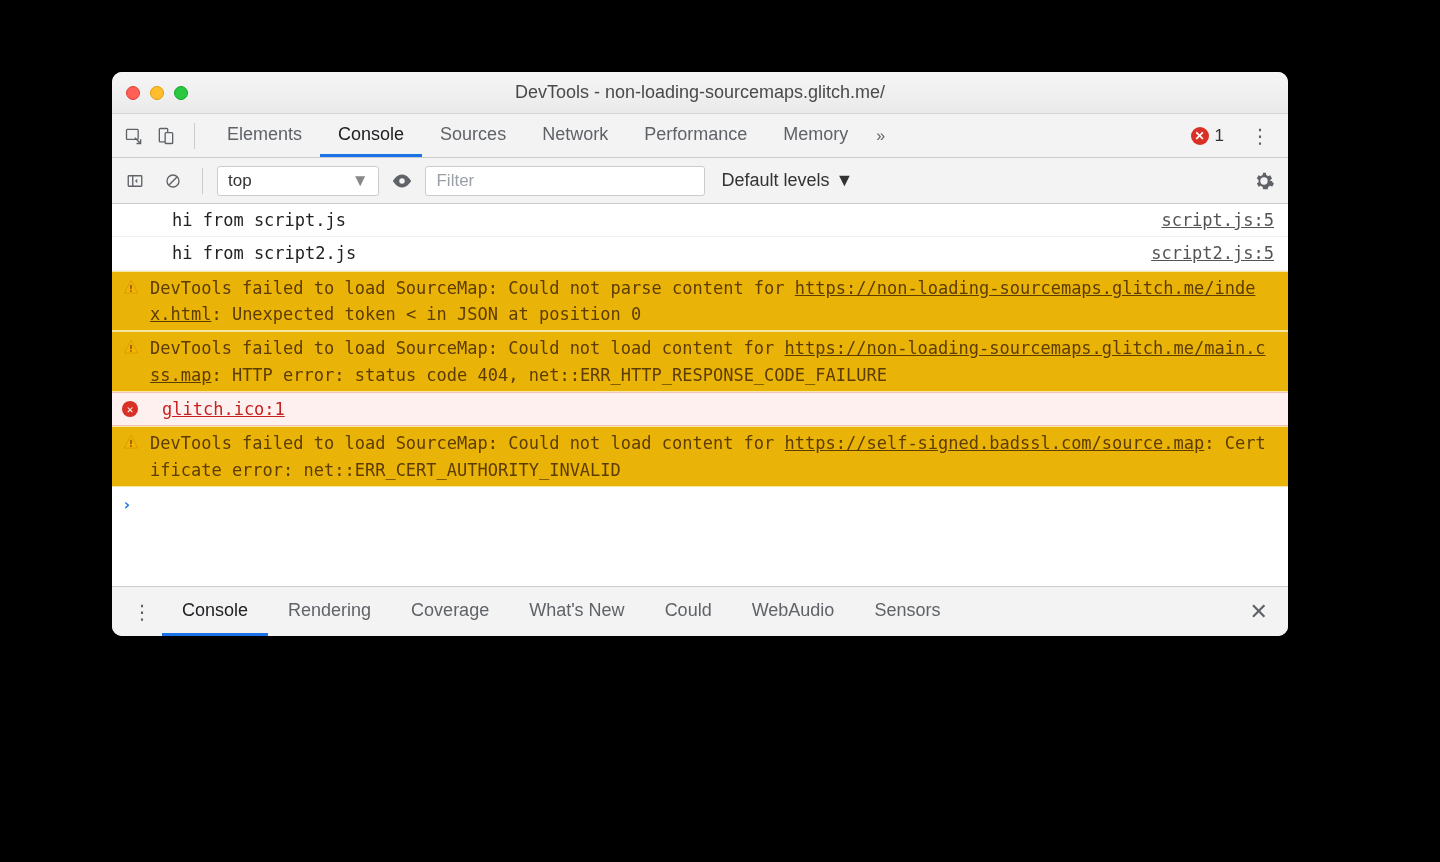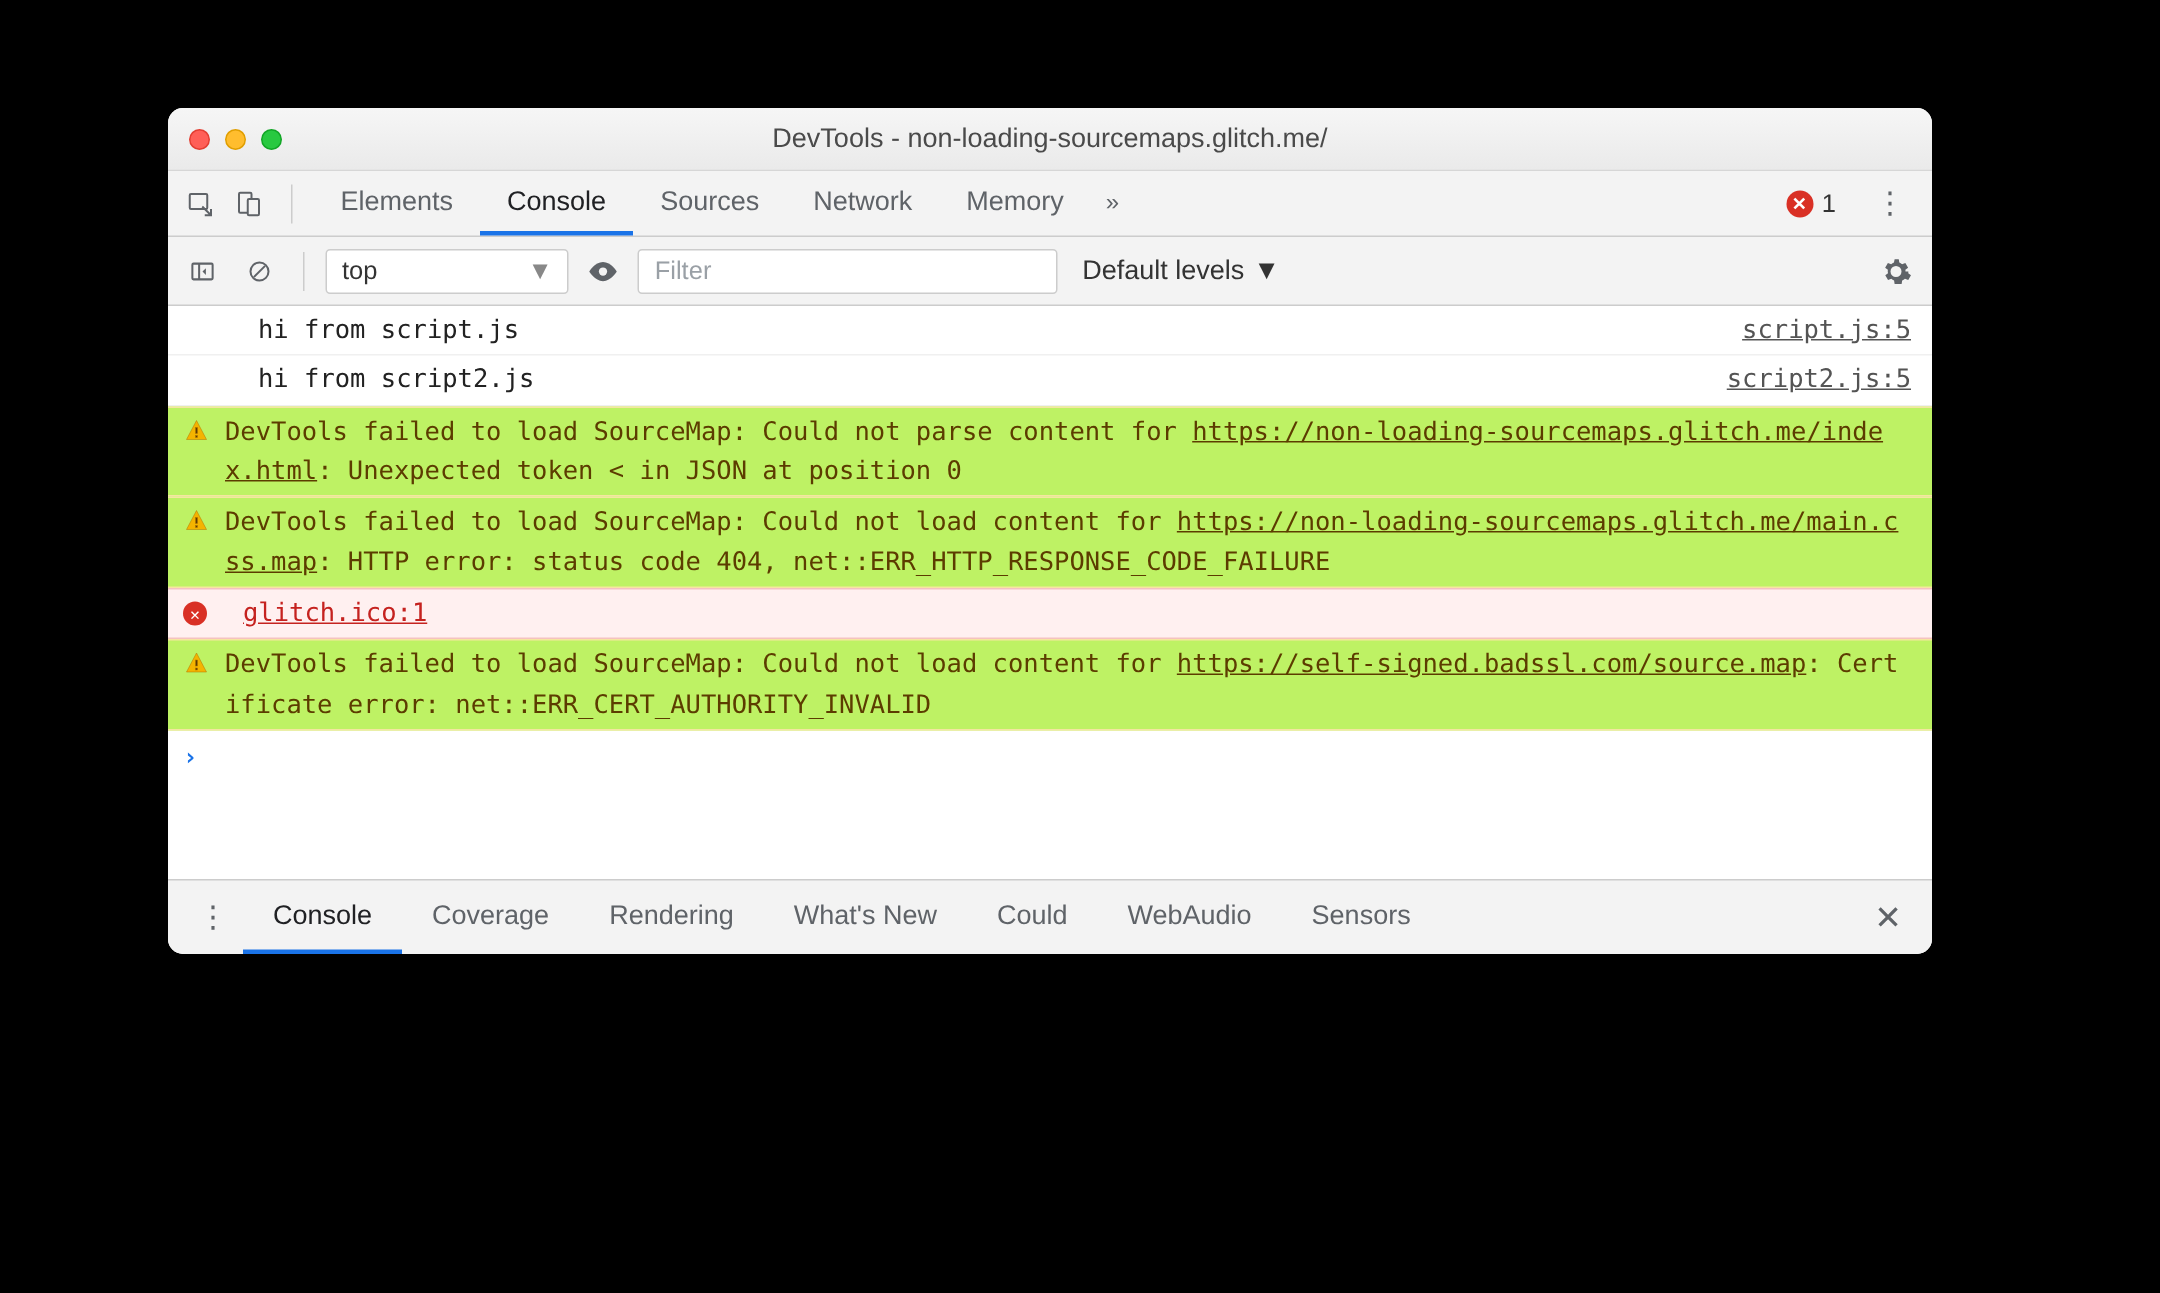--- a/index.html
+++ b/index.html
@@ -114,6 +114,7 @@
       <div class="tab active">Console</div>
       <div class="tab">Sources</div>
       <div class="tab">Network</div>
+      <div class="tab">Performance</div>
       <div class="tab">Memory</div>
     </div>
     <span class="chev">»</span>

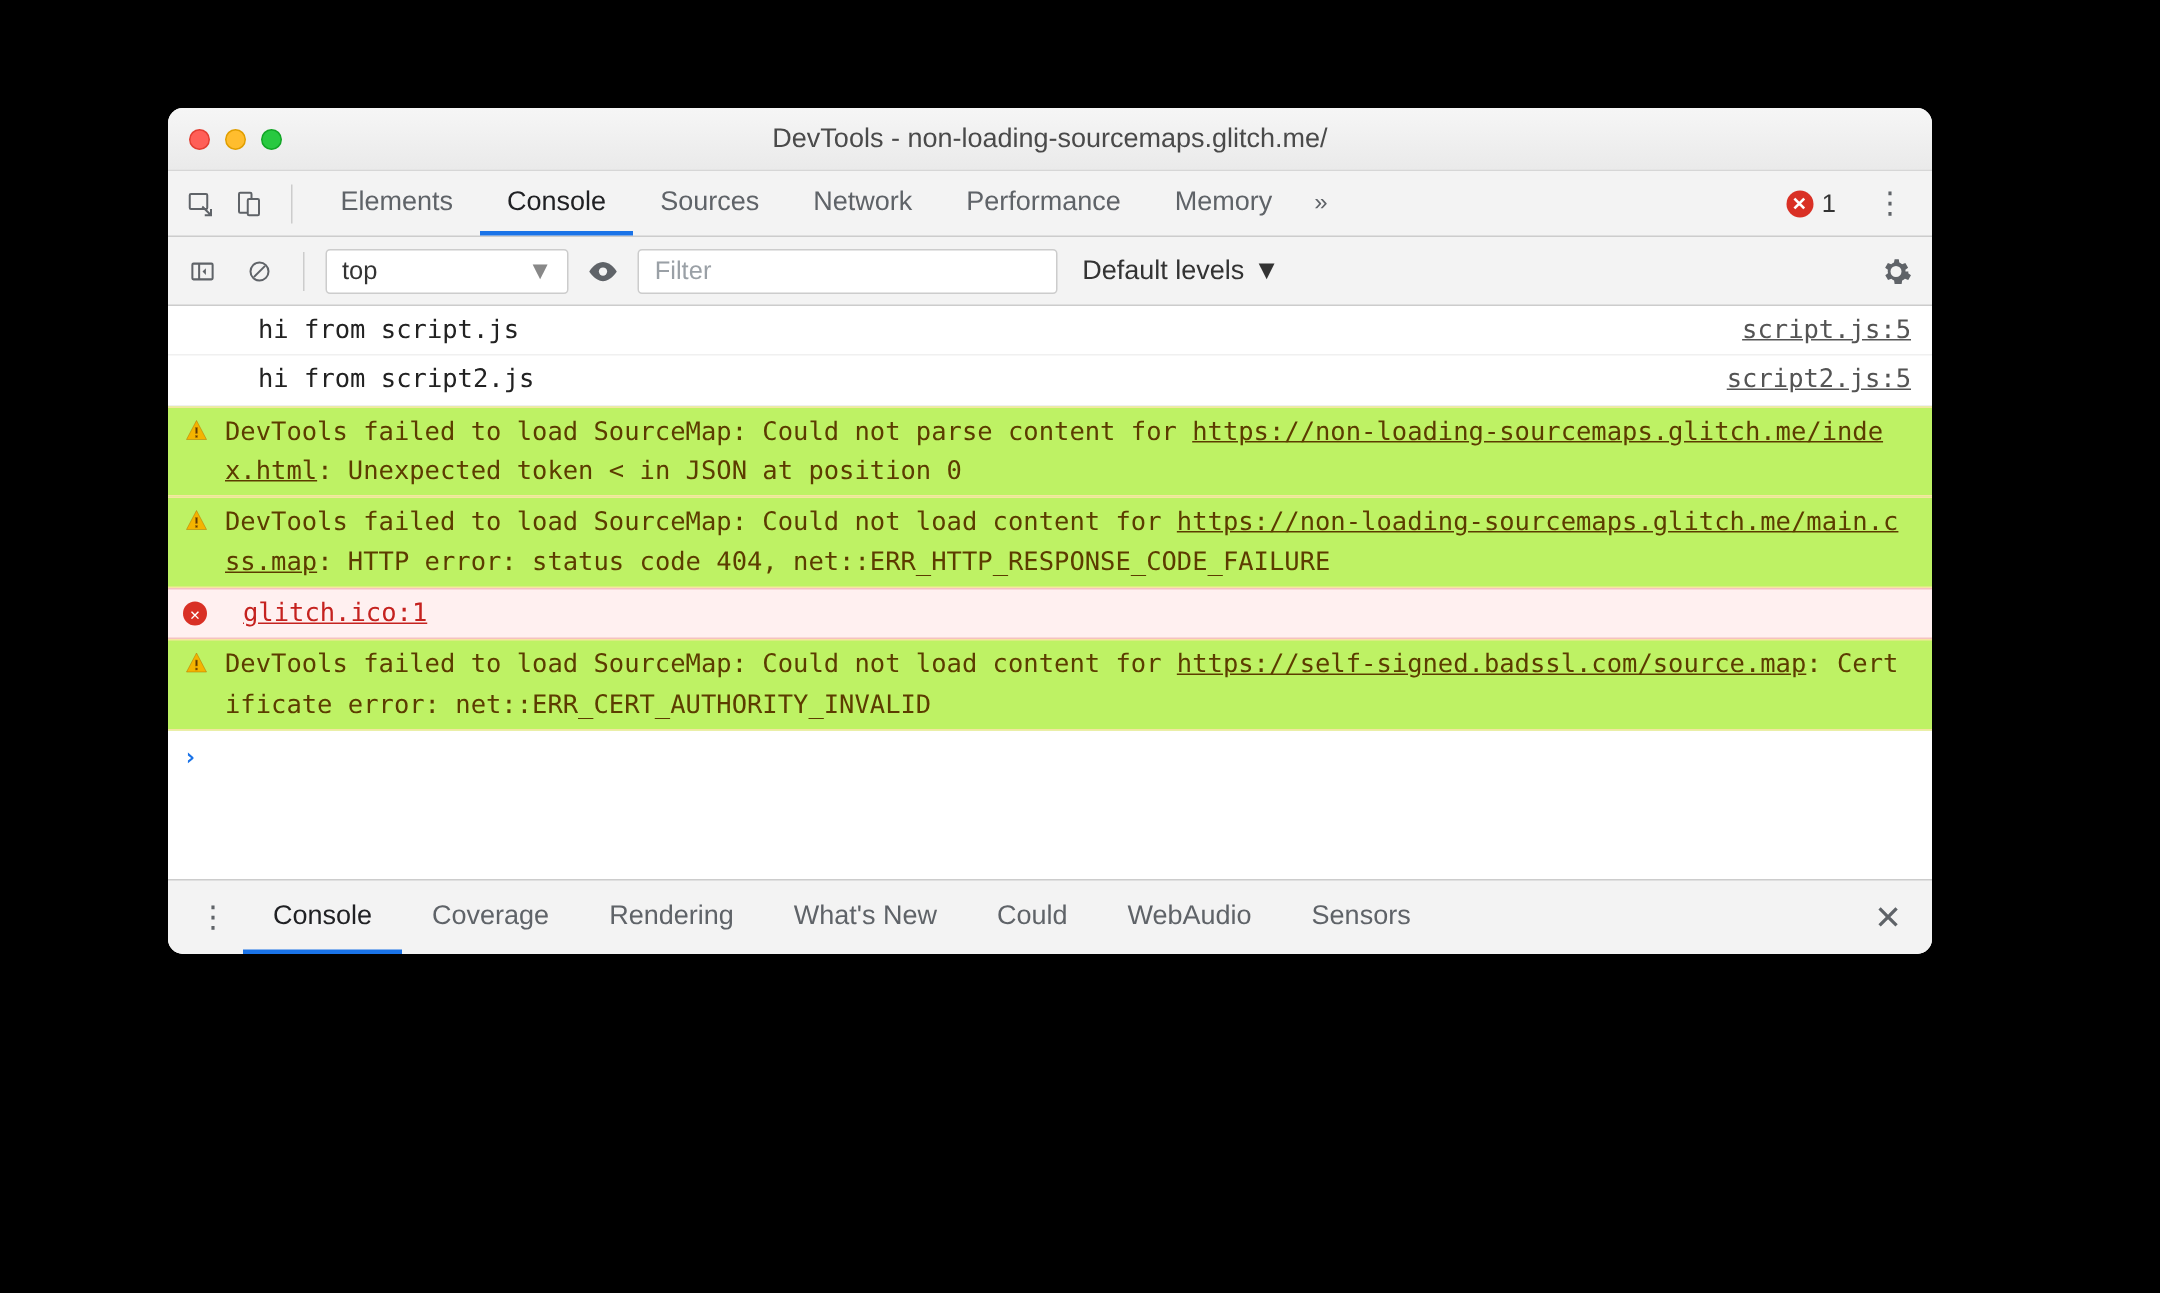--- a/index.html
+++ b/index.html
@@ -59,7 +59,7 @@
   
   .messages{flex:1;overflow:auto;background:#fff;font-family:Menlo,Consolas,monospace;font-size:17px;line-height:1.55;}
   .msg{display:flex;align-items:flex-start;padding:3px 14px 3px 10px;border-bottom:1px solid #f0f0f0;gap:8px;}
-  .msg.warn{background:#bef264;border-top:1px solid #f5e6a0;border-bottom:1px solid #f5e6a0;color:#5c3c00;}
+  .msg.warn{background:#eab308;border-top:1px solid #f5e6a0;border-bottom:1px solid #f5e6a0;color:#5c3c00;}
   .msg.error{background:#fff0f0;border-top:1px solid #f5c2c0;border-bottom:1px solid #f5c2c0;color:#c5221f;}
   .mi{width:18px;flex-shrink:0;margin-top:4px;display:flex;align-items:center;justify-content:center;}
   .mi.warnico{color:#e37400;}

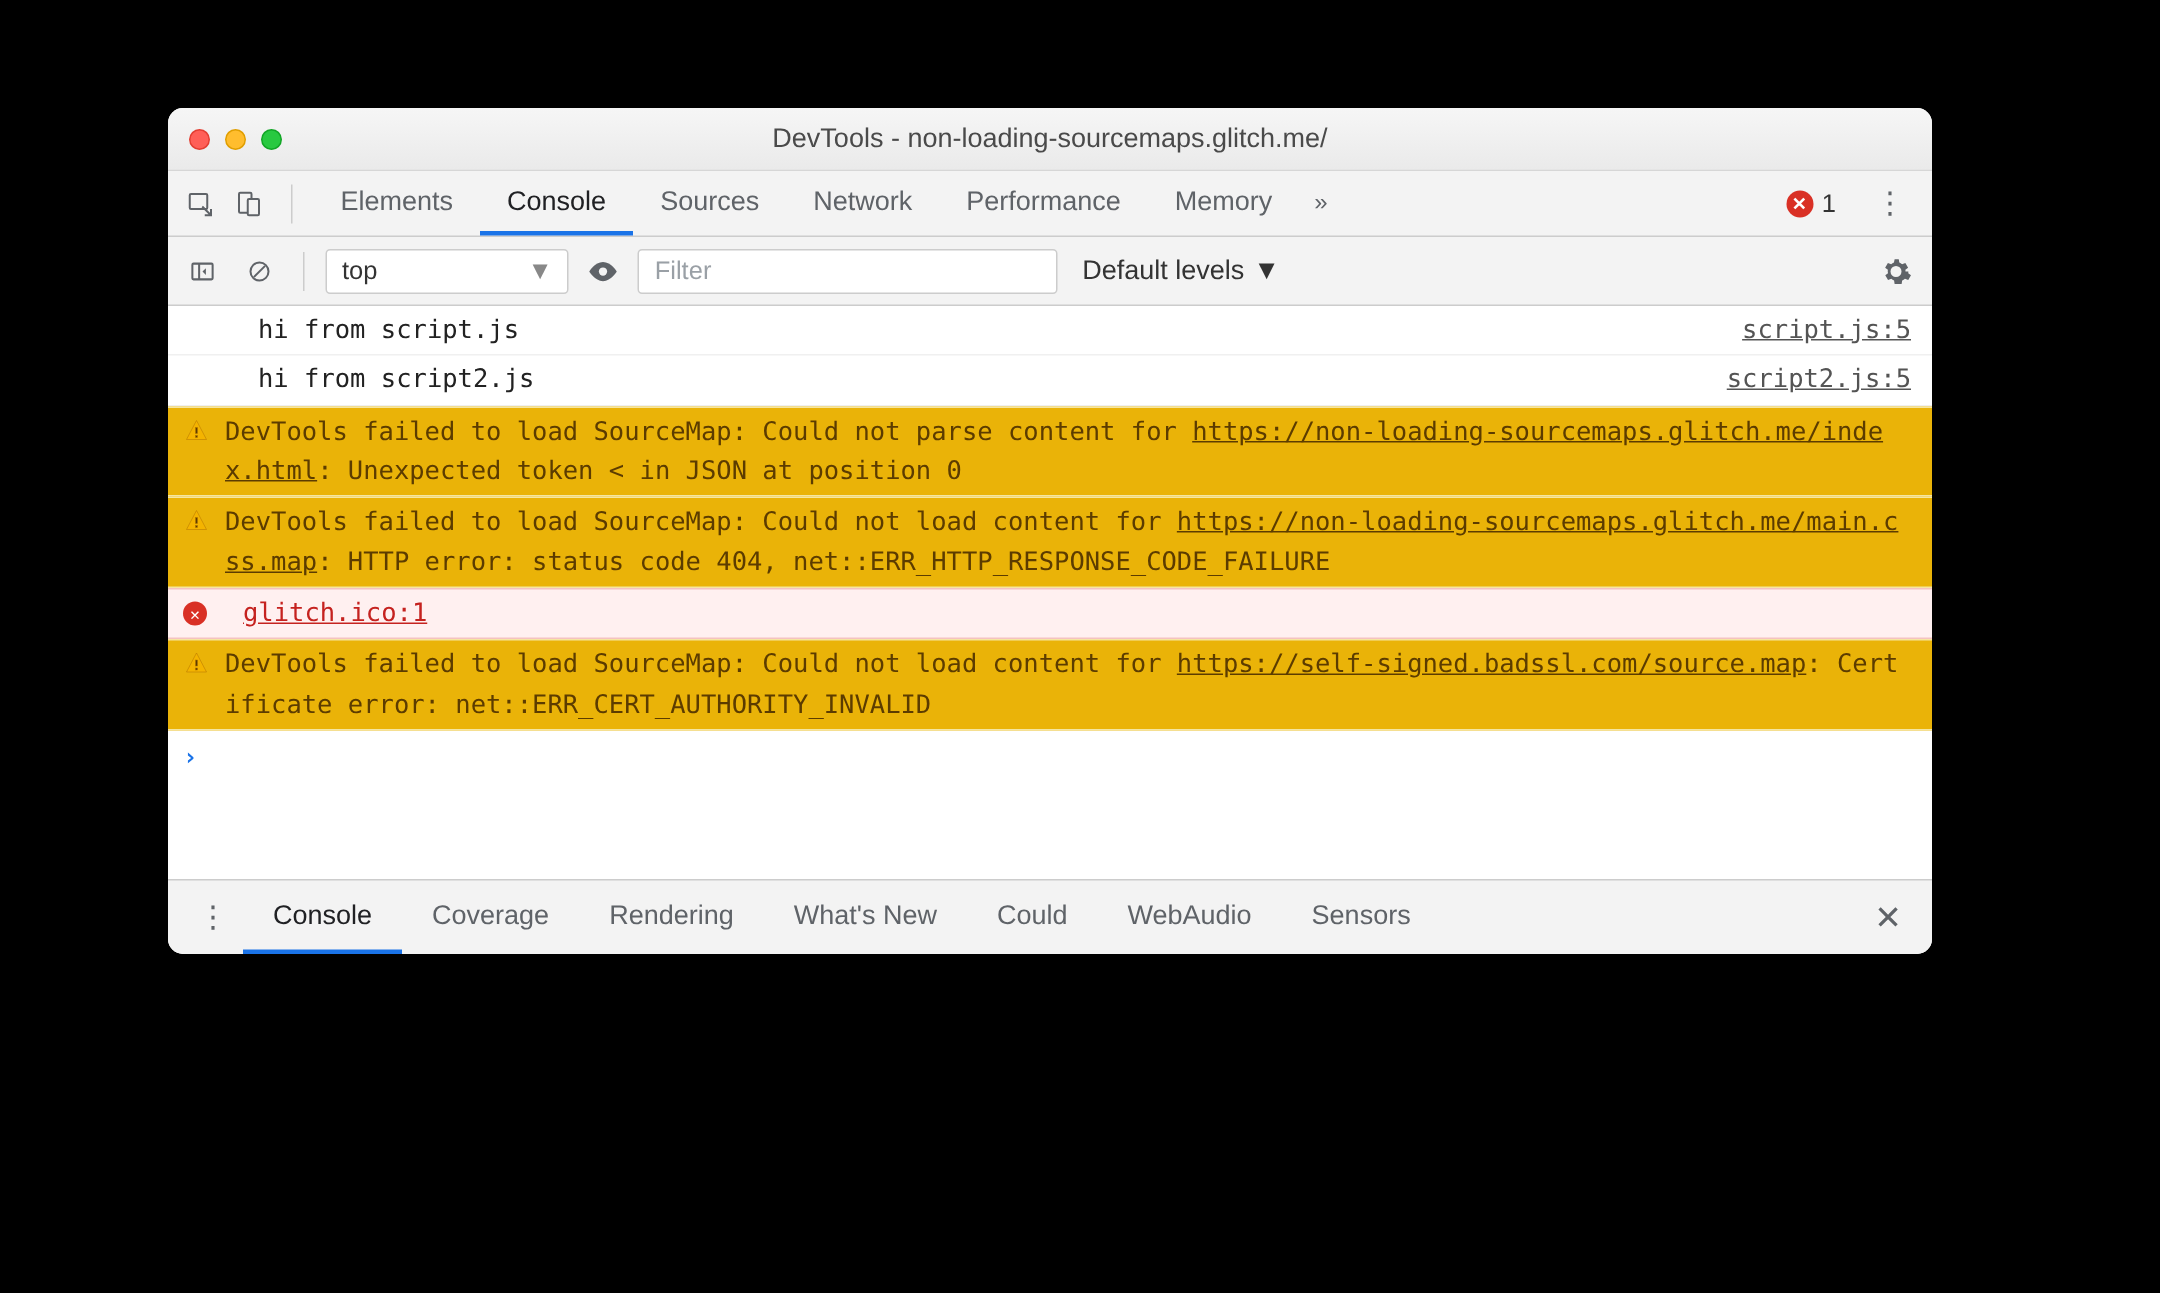--- a/index.html
+++ b/index.html
@@ -217,8 +217,8 @@
   <div class="drawer">
     <span class="kebab">⋮</span>
     <div class="dtab active">Console</div>
+    <div class="dtab">Rendering</div>
     <div class="dtab">Coverage</div>
-    <div class="dtab">Rendering</div>
     <div class="dtab">What's New</div>
     <div class="dtab">Could</div>
     <div class="dtab">WebAudio</div>

